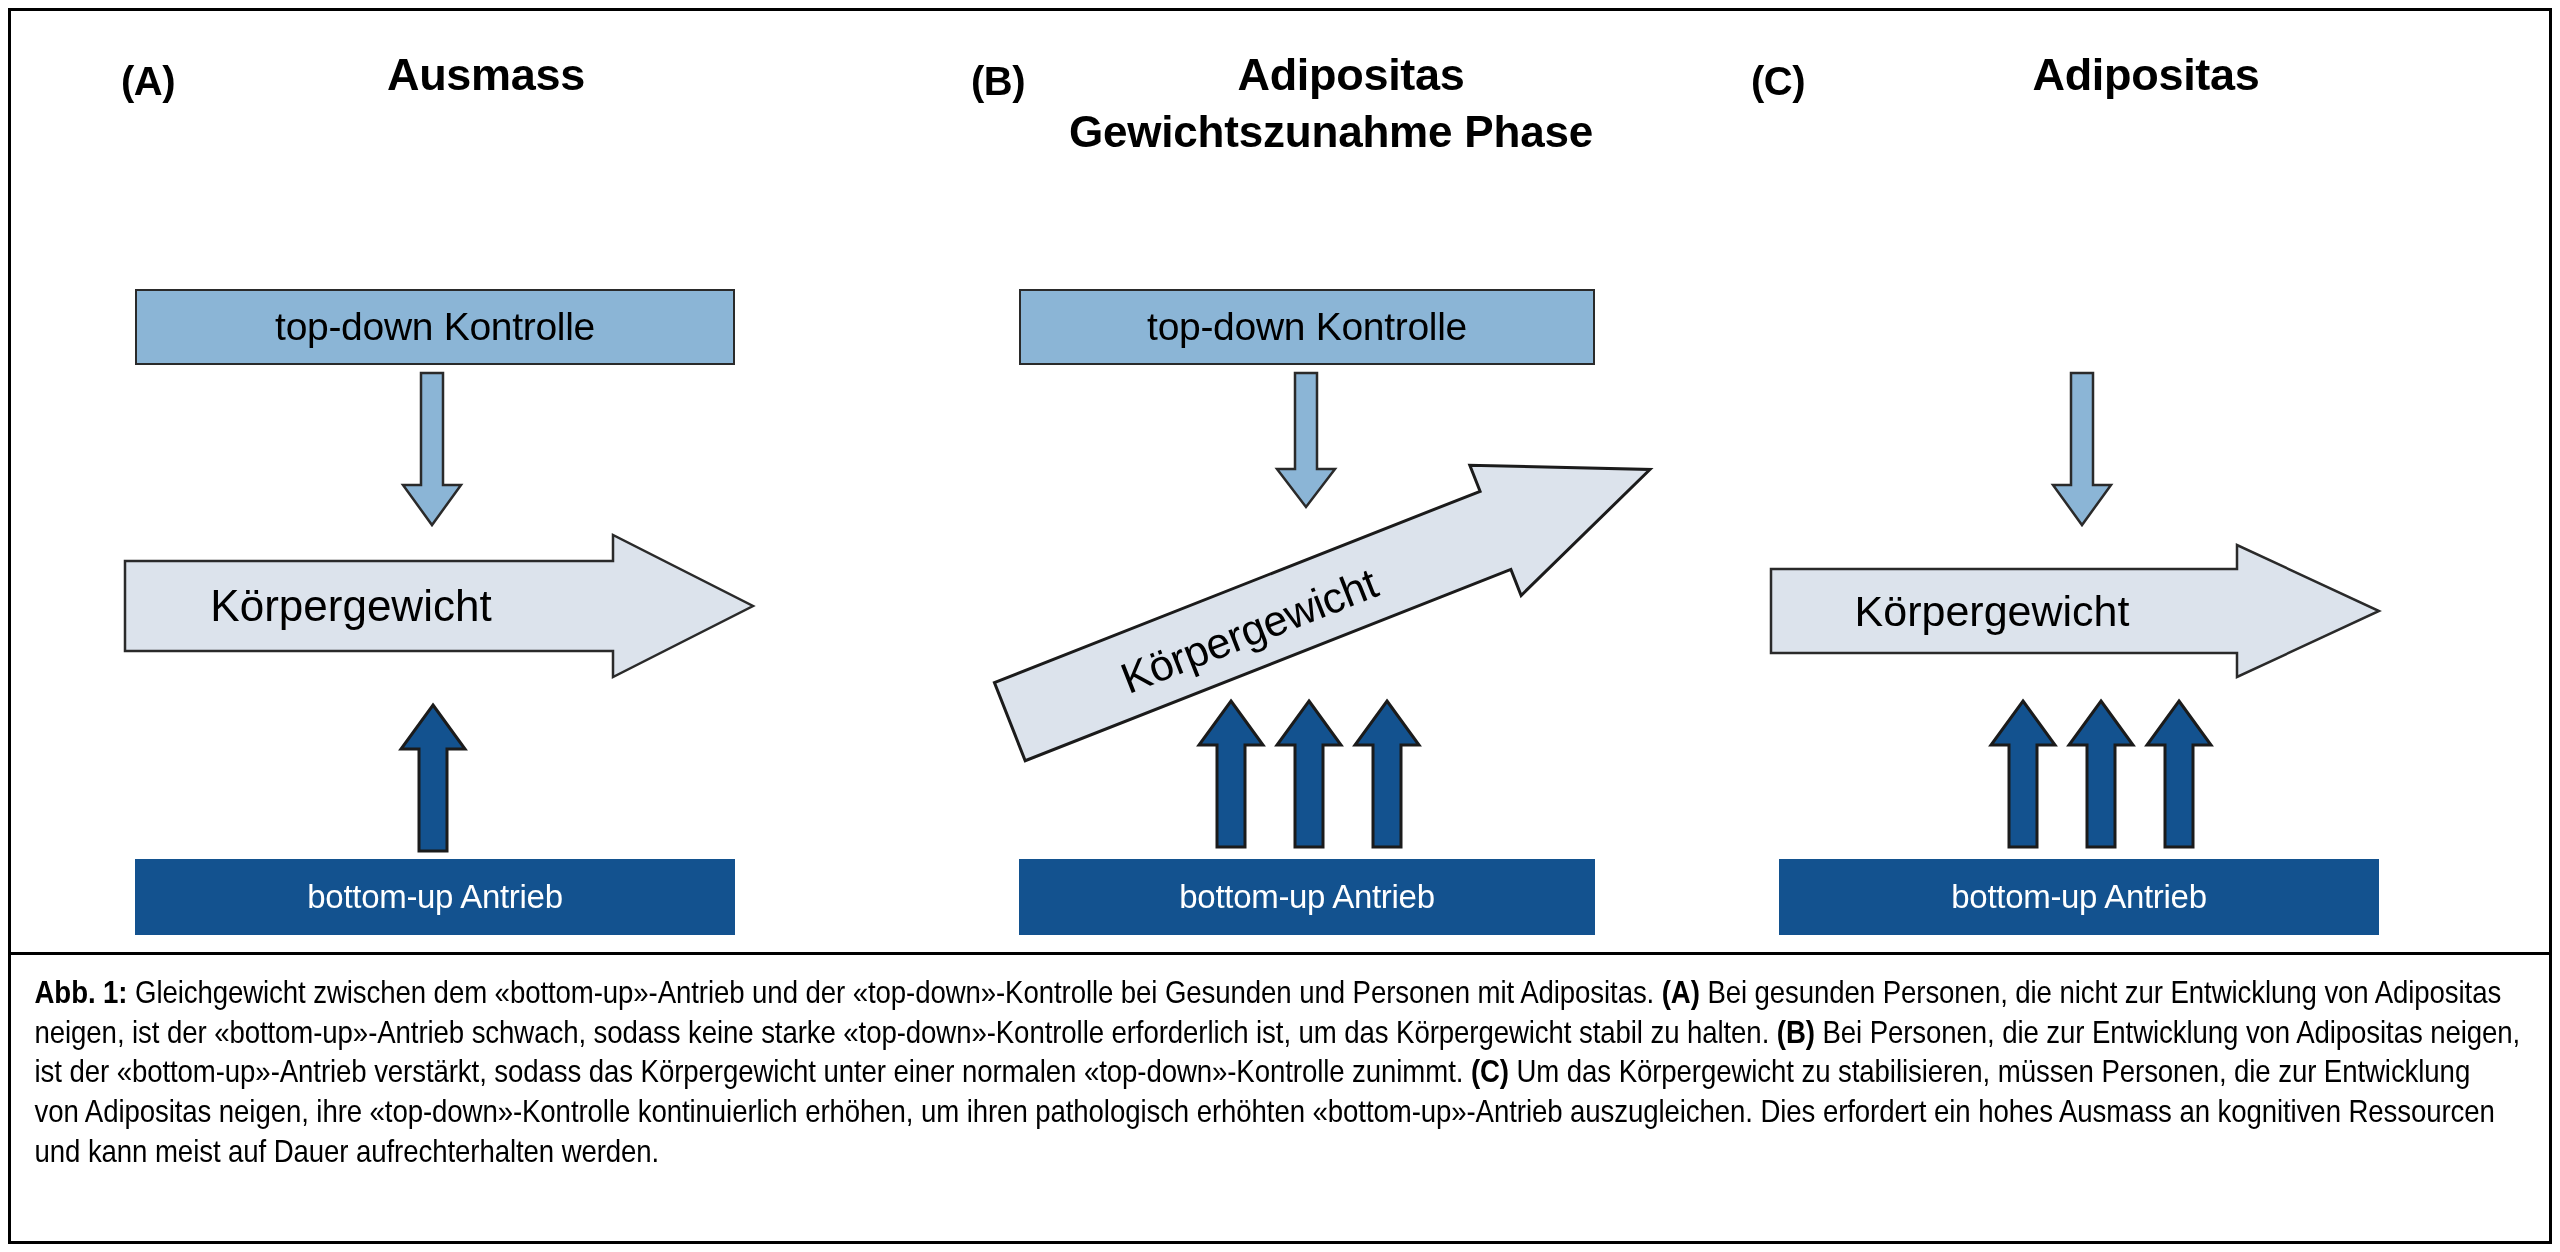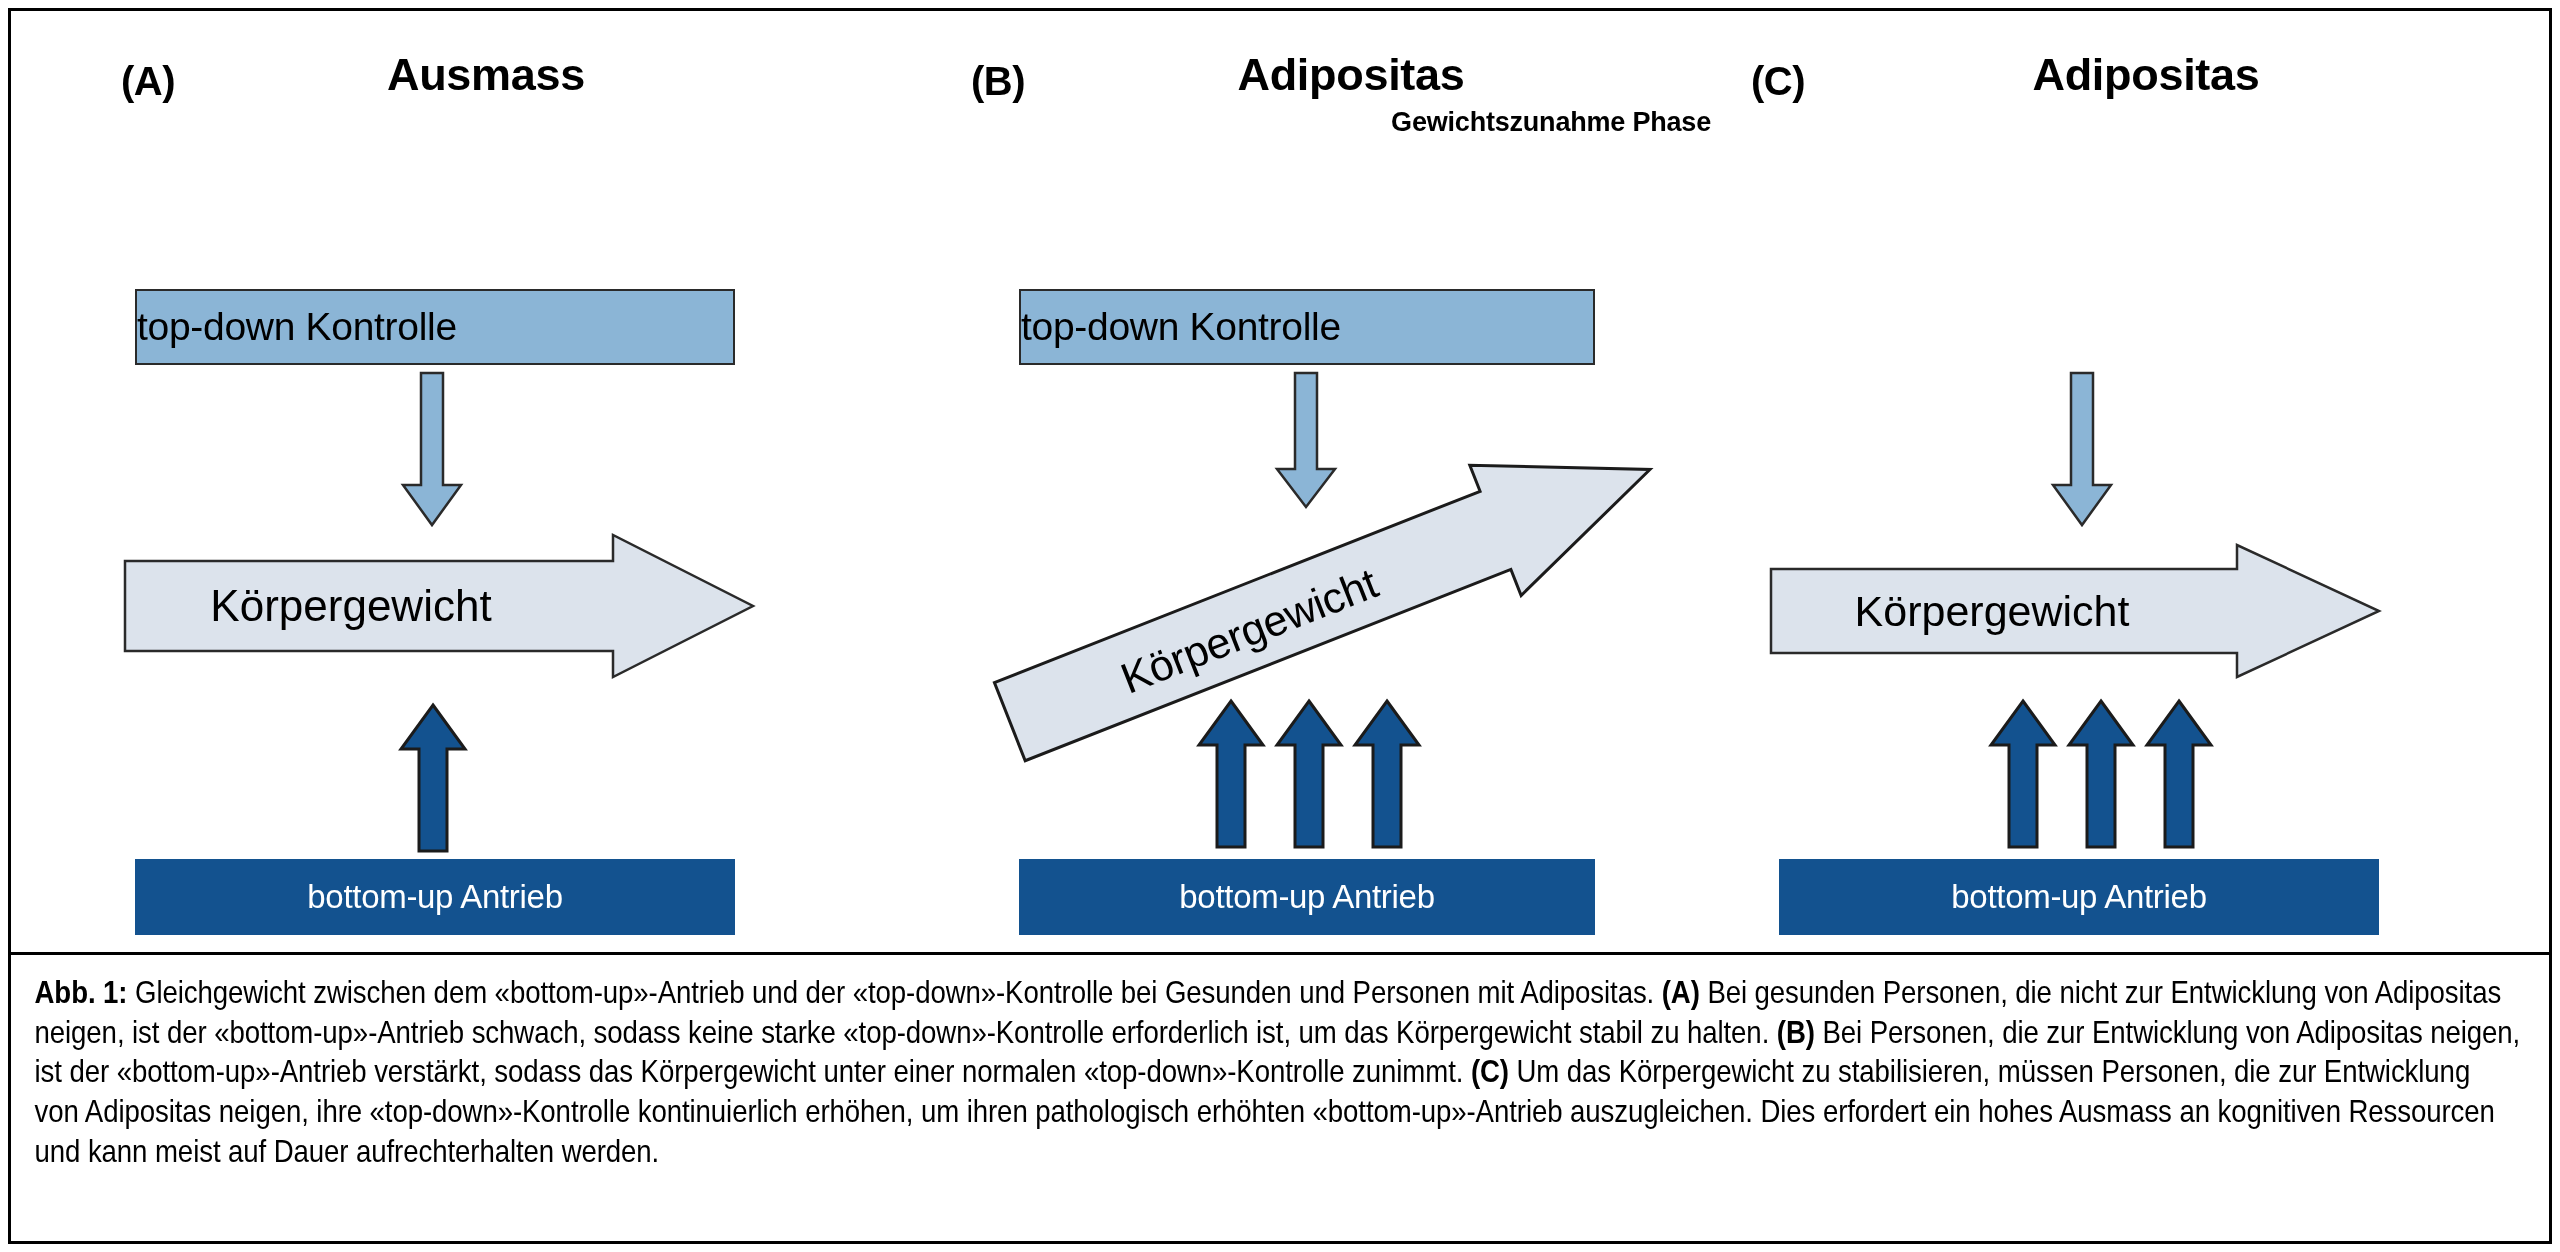--- a/index.html
+++ b/index.html
@@ -70,12 +70,11 @@
     letter-spacing: -0.3px;
   }
   .panel-subtitle {
-    font-size: 27px;
+    font-size: 44px;
     font-weight: bold;
     line-height: 1.2;
     margin-top: 8px;
     letter-spacing: -0.2px;
-    text-align: right;
   }
   .panel-a .panel-title { padding-left: 10px; }
   .panel-b .panel-title { padding-left: 40px; }

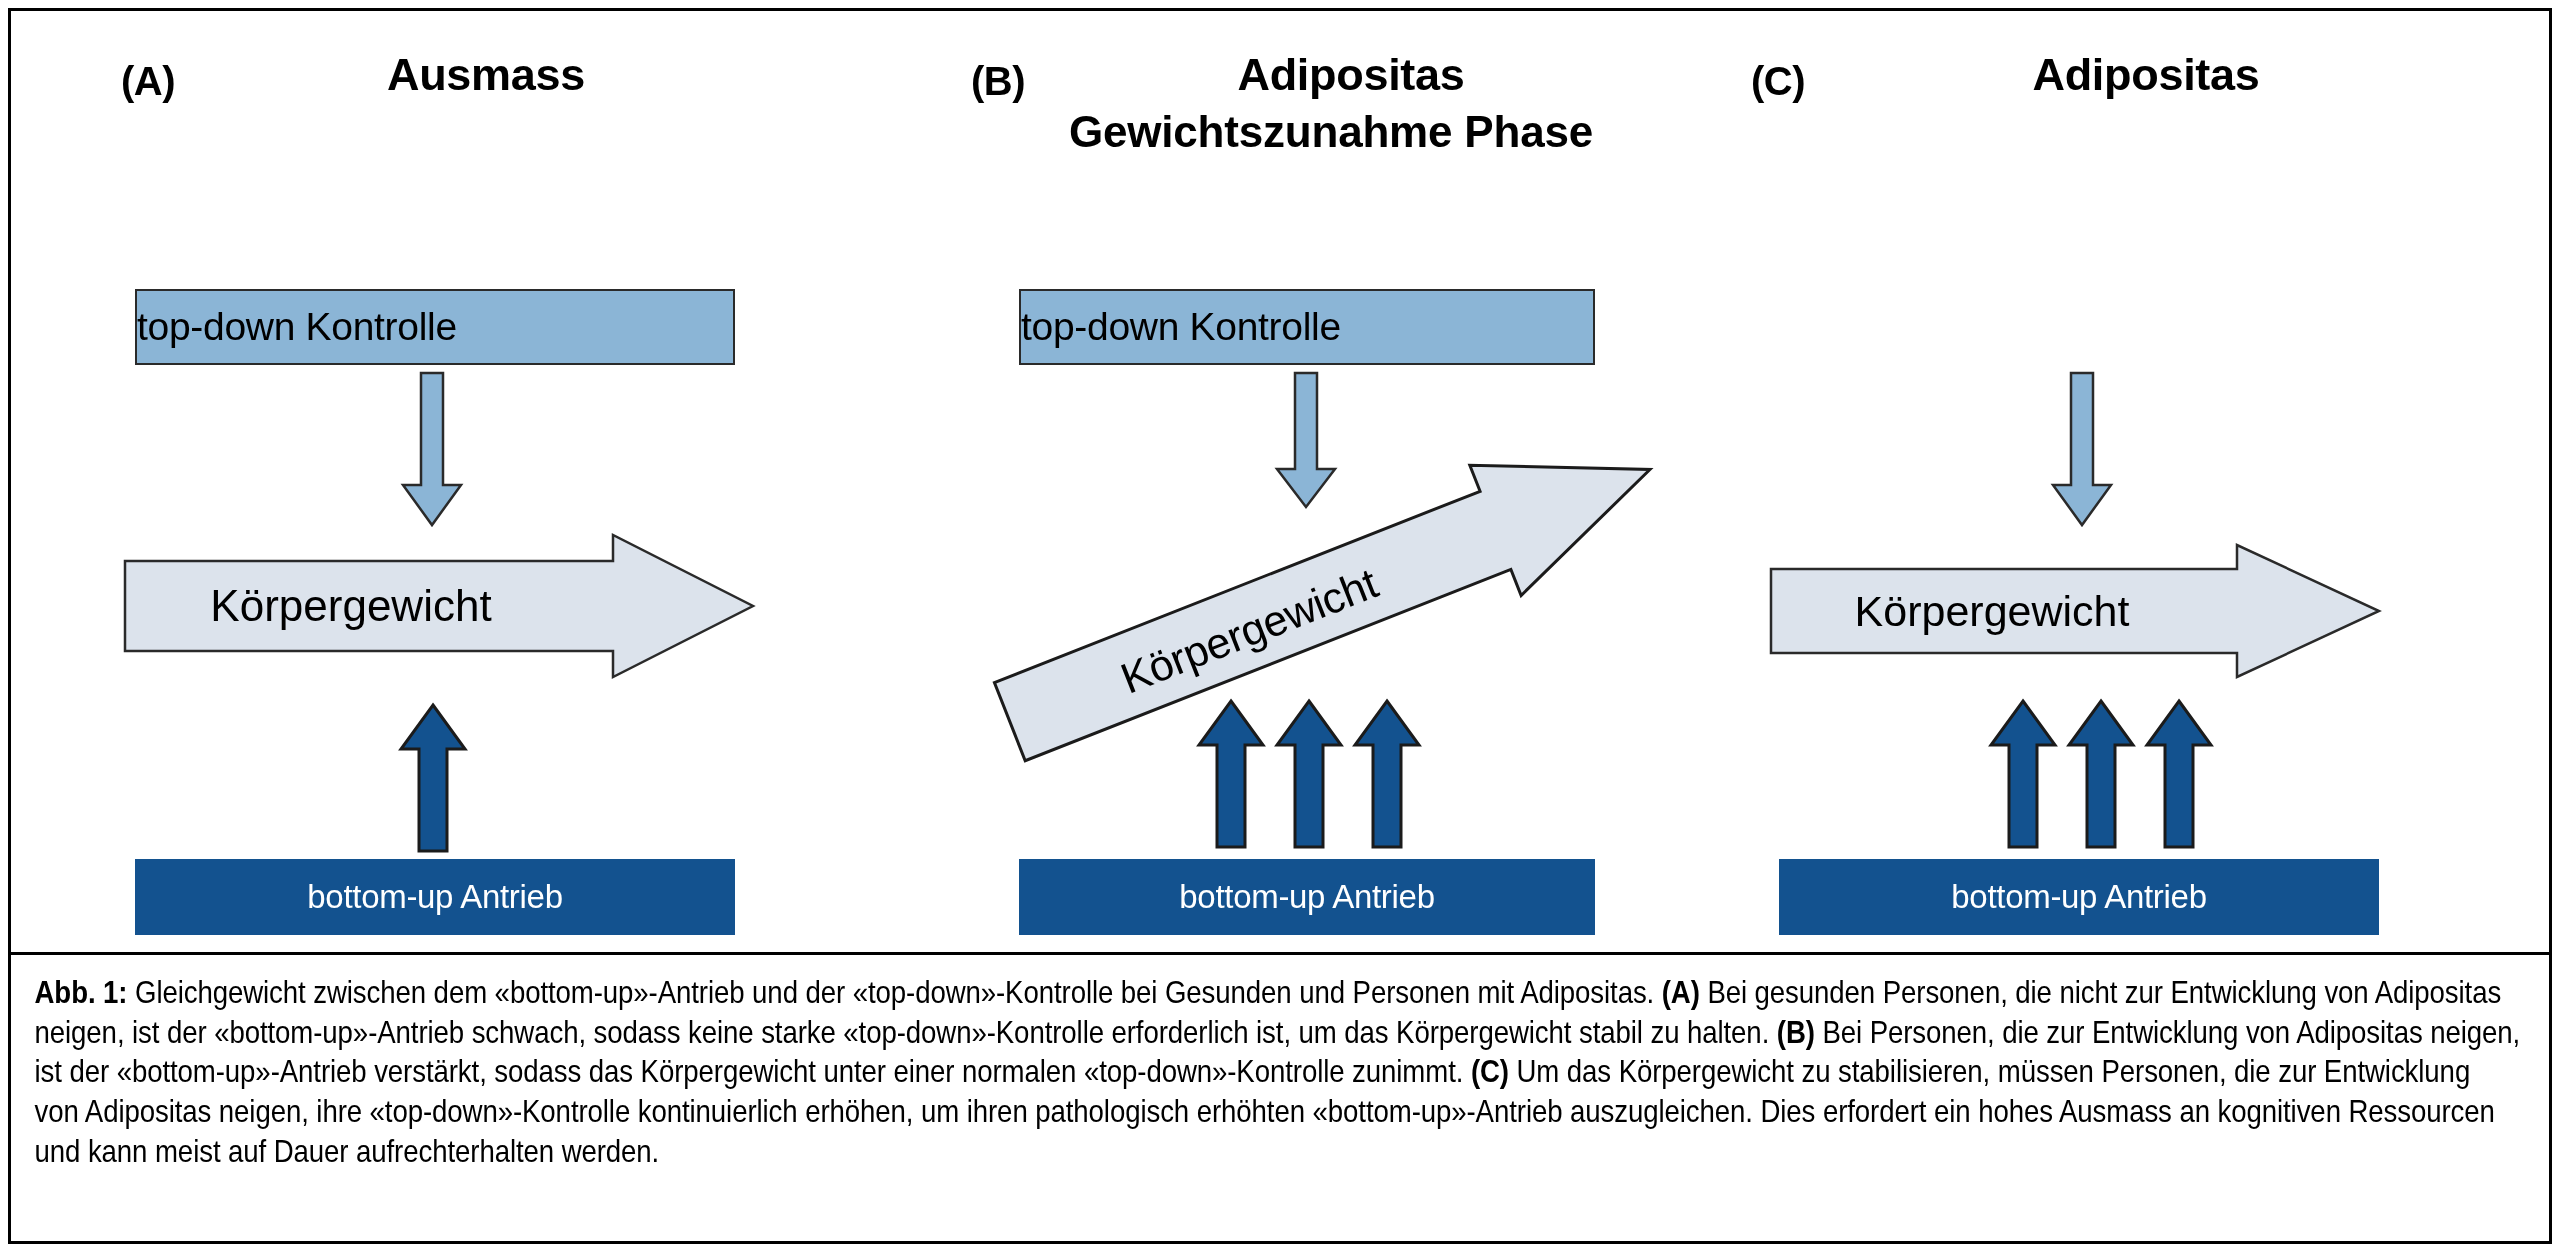--- a/index.html
+++ b/index.html
@@ -90,6 +90,7 @@
     box-sizing: border-box;
     display: flex;
     align-items: center;
+    justify-content: center;
     font-size: 39px;
     color: #000000;
     letter-spacing: -0.3px;

